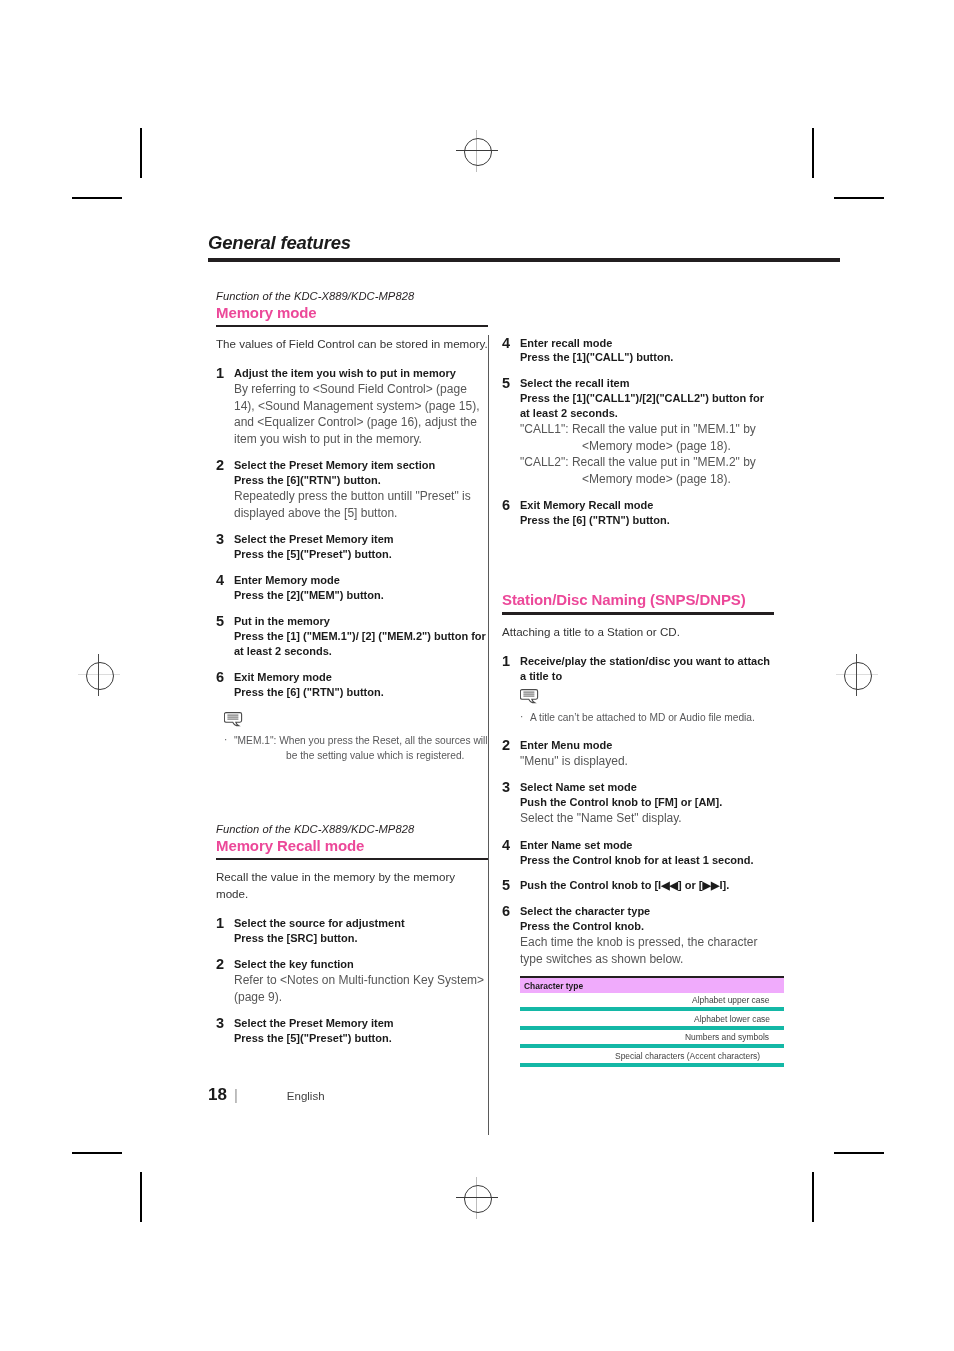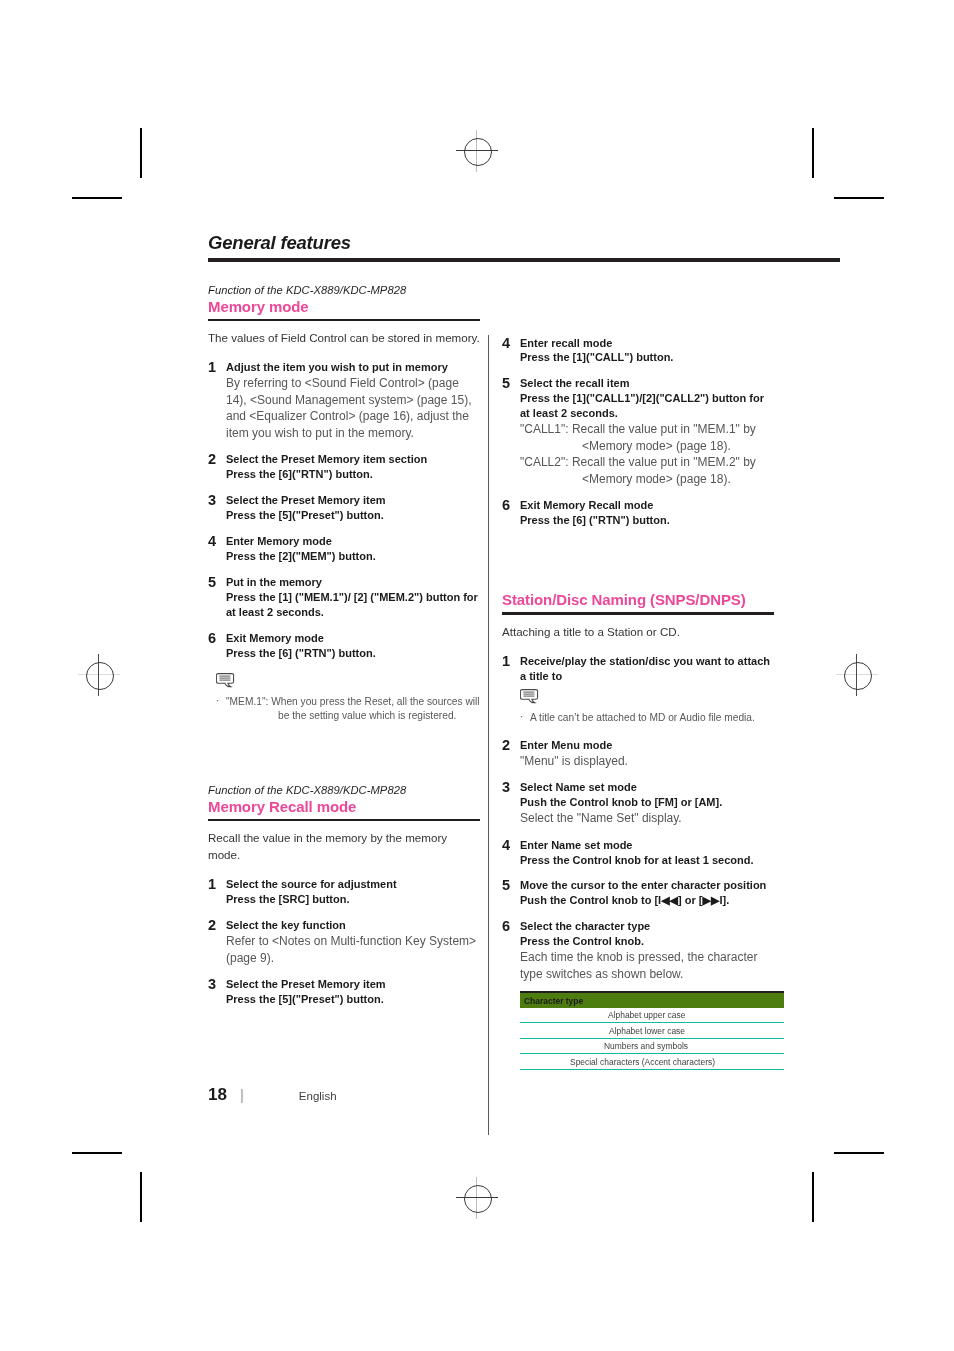--- a/index.html
+++ b/index.html
@@ -33,7 +33,7 @@
 
   .cols{position:relative;}
   .col{position:absolute;top:0;width:272px;}
-  .col-left{left:0;}
+  .col-left{left:8px;margin-top:6px;}
   .col-right{left:294px;}
   .col-divider{position:absolute;left:280px;top:51px;width:1px;height:800px;background:#5a5a5a;}
 

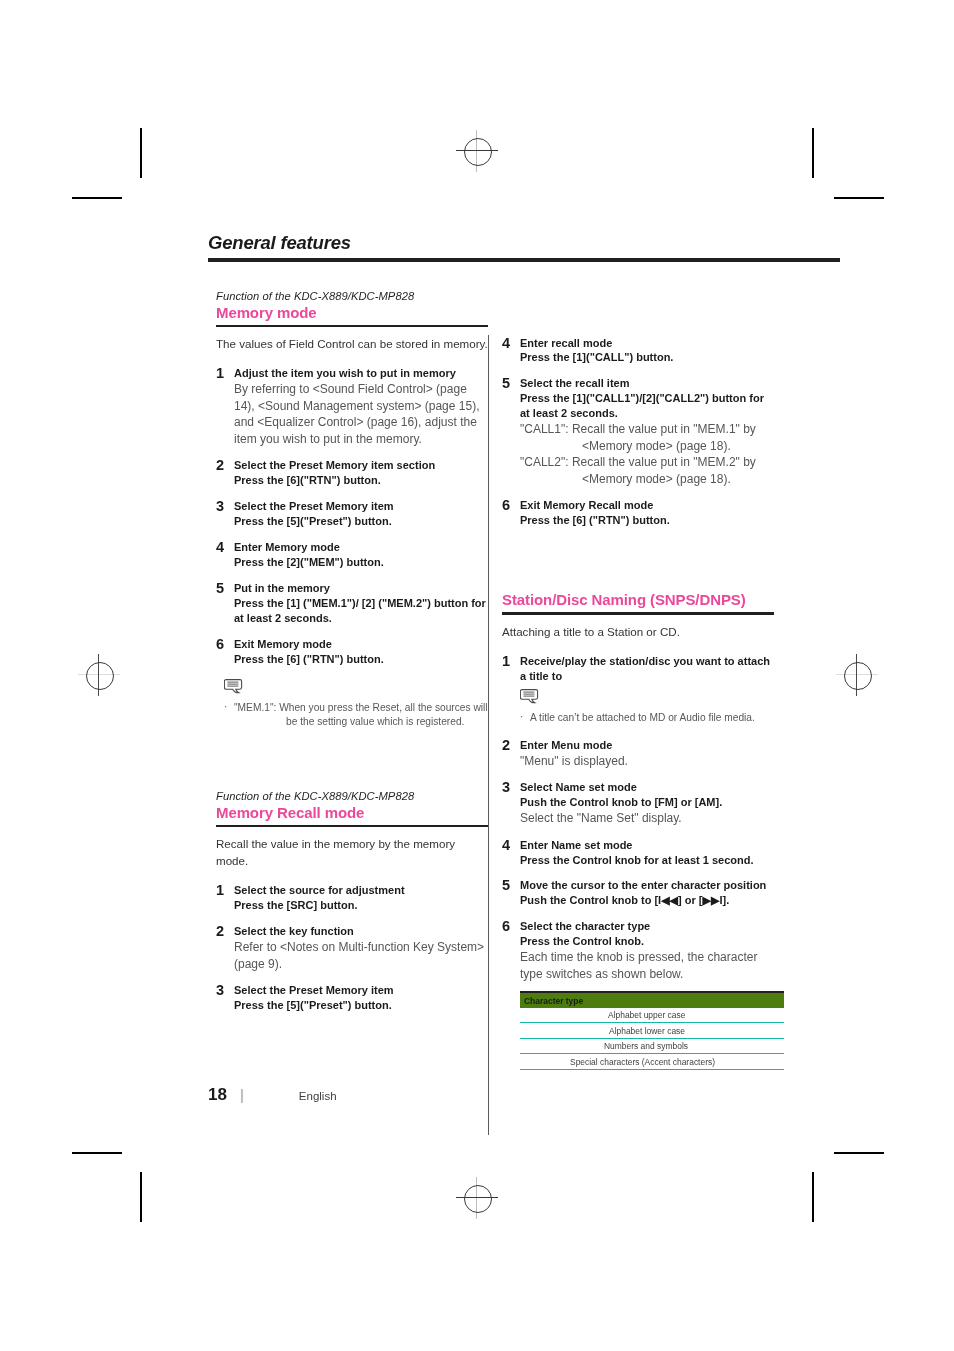--- a/index.html
+++ b/index.html
@@ -152,6 +152,7 @@
             <span class="num">2</span>
             <div class="t-bold">Select the Preset Memory item section</div>
             <div class="t-bold">Press the [6]("RTN") button.</div>
+            <div class="t-norm grey">Repeatedly press the button untill "Preset" is displayed above the [5] button.</div>
           </div>
 
           <div class="step">

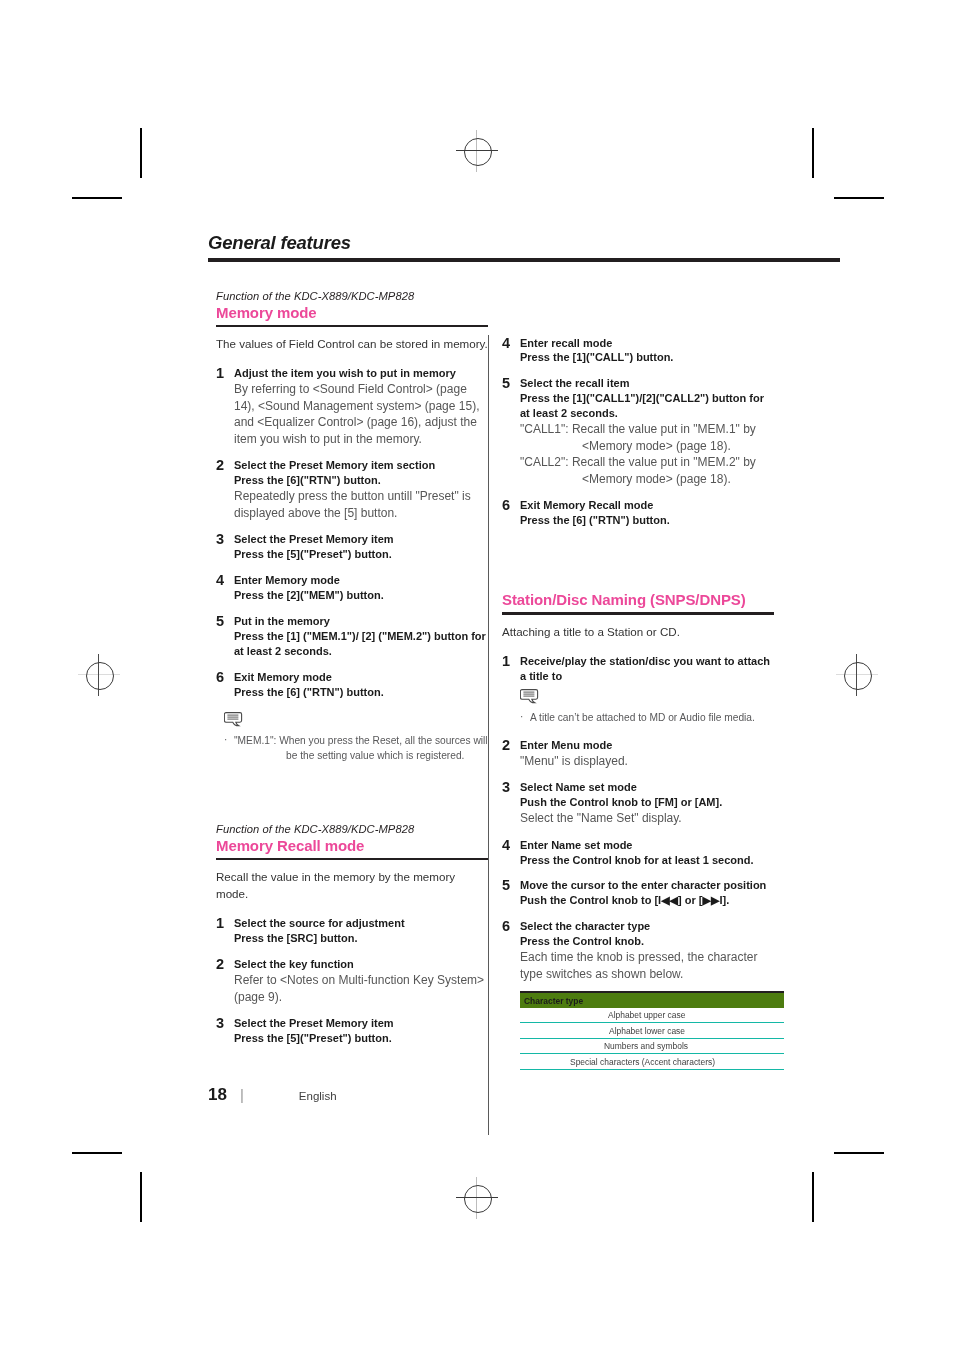--- a/index.html
+++ b/index.html
@@ -305,7 +305,6 @@
 
           <div class="step">
             <span class="num">5</span>
-            <div class="t-bold">Move the cursor to the enter character position</div>
             <div class="t-bold">Push the Control knob to [I◀◀] or [▶▶I].</div>
           </div>
 

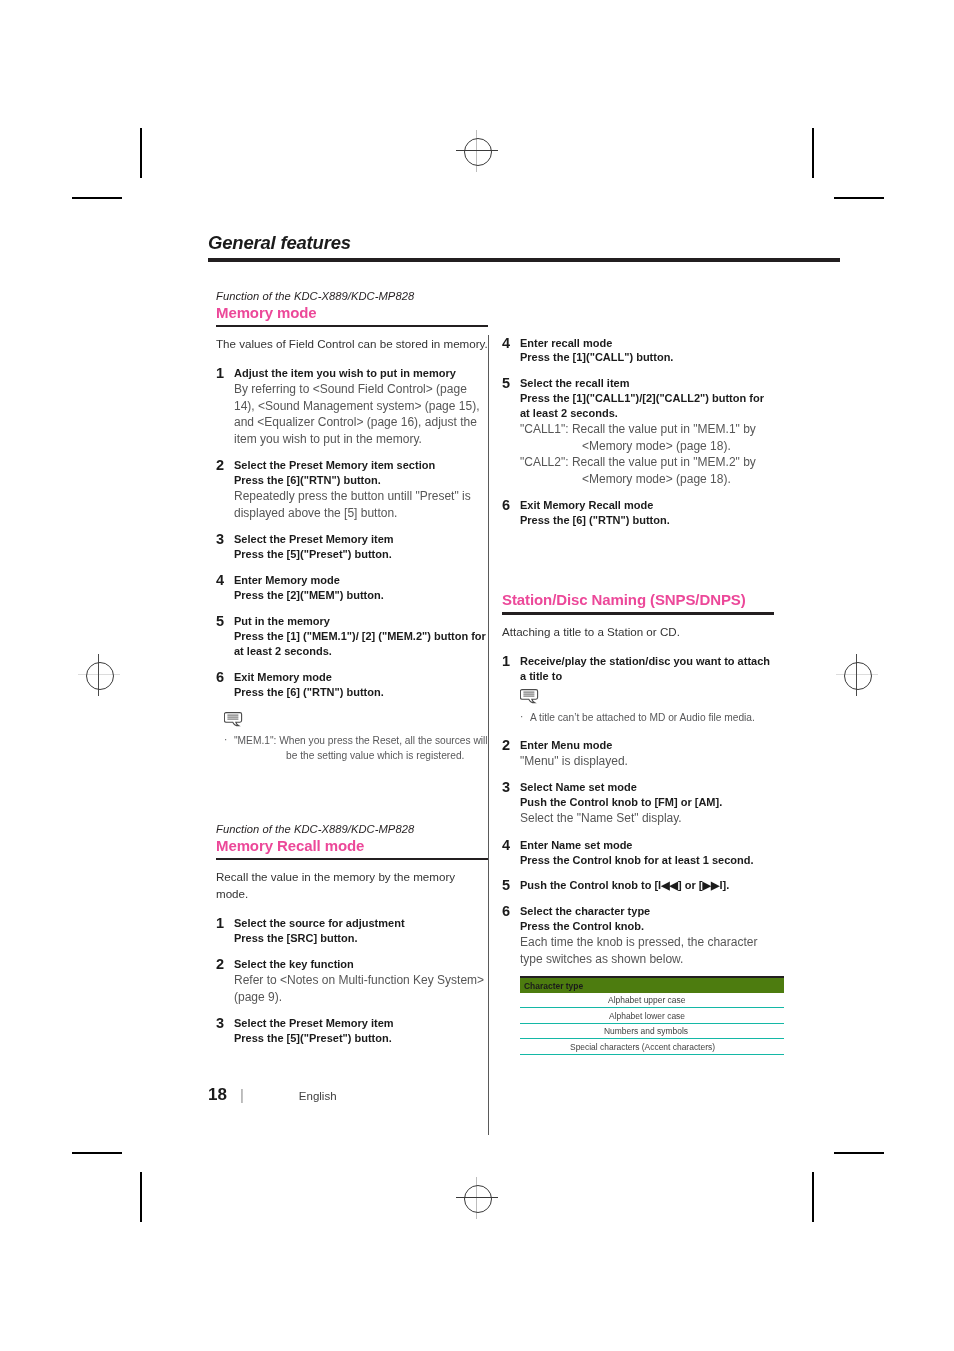--- a/index.html
+++ b/index.html
@@ -71,7 +71,7 @@
   
   .ctable{width:264px;margin-top:9px;border-collapse:collapse;}
   .ctable th{
-    background:#4d7c0f;border-top:2px solid #231f20;
+    background:#f0abfc;border-top:2px solid #231f20;
     font-size:9.6px;font-weight:bold;text-align:left;
     padding:1.5px 4px 2px 4px;color:#1b1b1b;
     font-stretch:condensed;

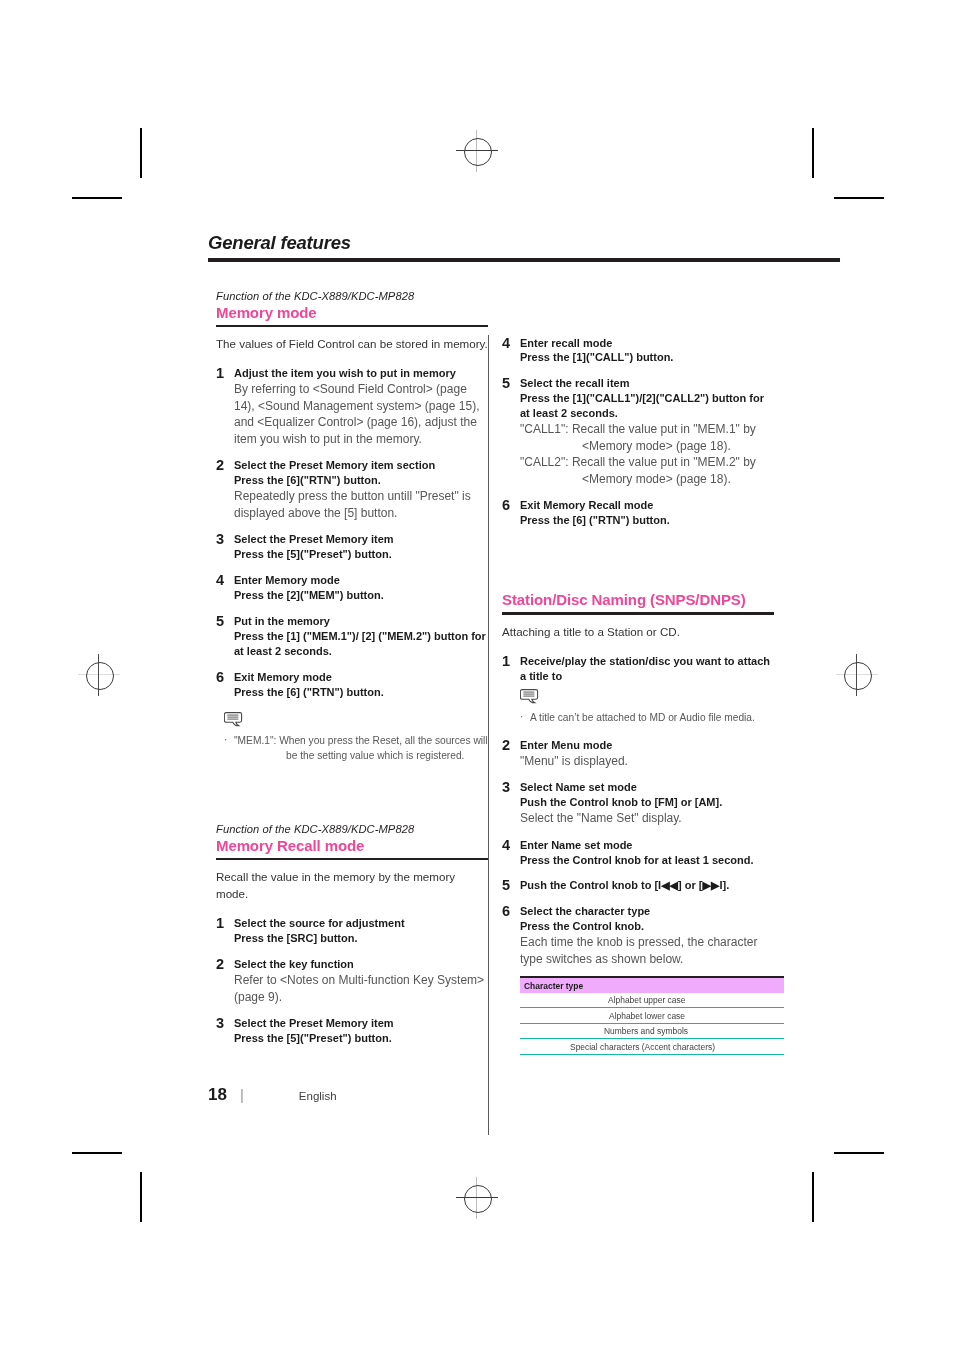--- a/index.html
+++ b/index.html
@@ -77,8 +77,8 @@
     font-stretch:condensed;
   }
   .ctable td{
-    border-bottom:1px solid #14b8a6;
-    font-size:9.6px;text-align:center;
+    border-bottom:4px solid #14b8a6;
+    font-size:9.6px;text-align:right;
     padding:1.5px 4px 2px 4px;color:#3f3f3f;
   }
   .ctable td span{display:inline-block;transform:scaleX(.88);transform-origin:left center;}

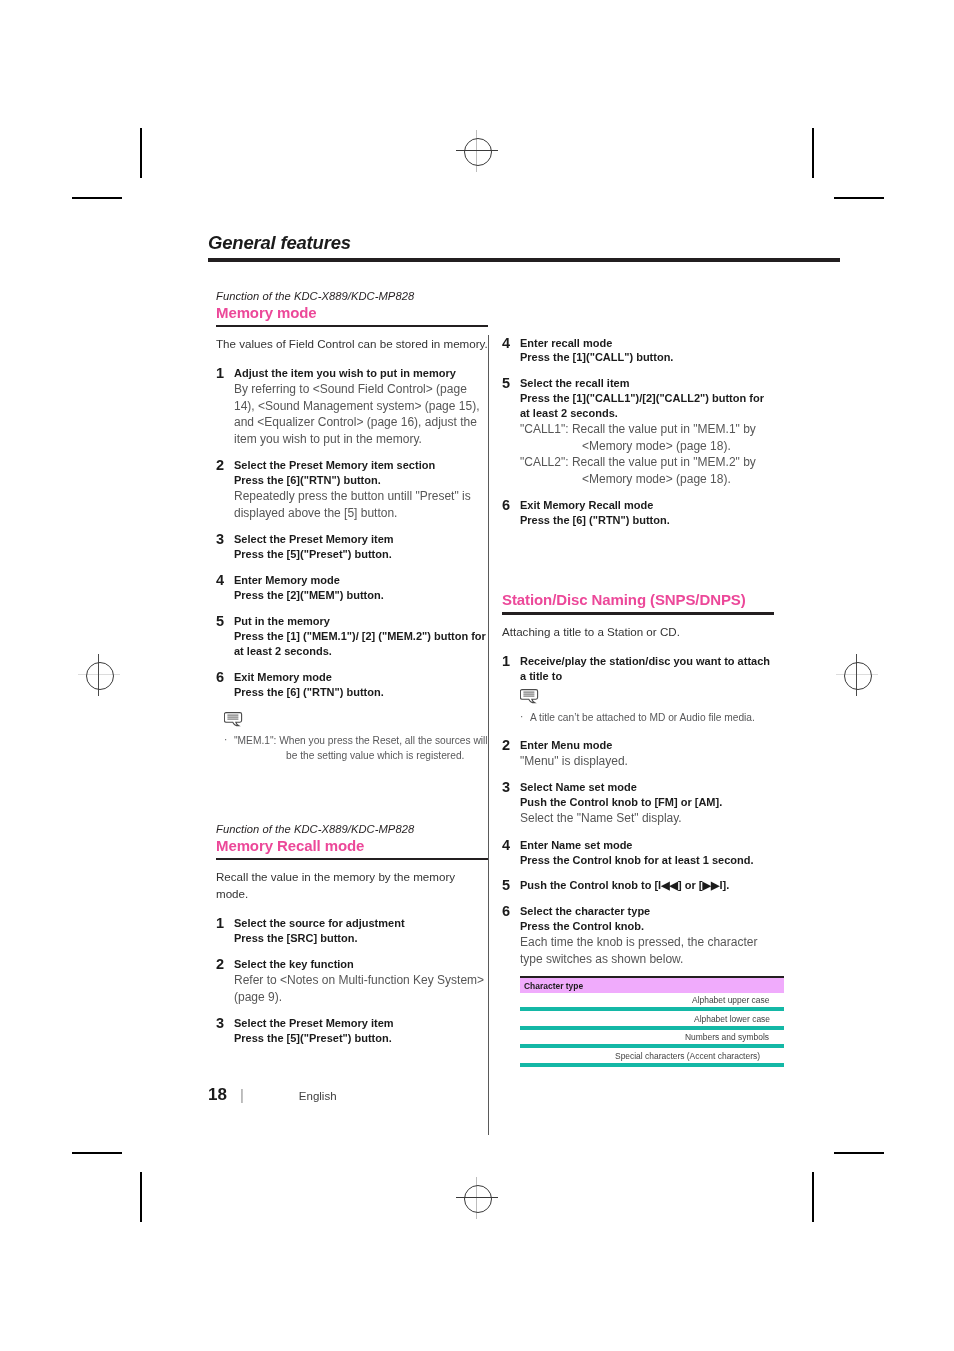--- a/index.html
+++ b/index.html
@@ -85,7 +85,7 @@
   .ctable th span{display:inline-block;transform:scaleX(.88);transform-origin:left center;}
 
   
-  .footer{position:absolute;left:208px;top:1085px;display:flex;align-items:baseline;gap:13px;}
+  .footer{position:absolute;left:208px;top:1085px;display:flex;align-items:baseline;gap:7px;}
   .footer .pg{font-size:17px;font-weight:bold;color:#1b1b1b;}
   .footer .bar{color:#9a9a9a;font-size:15px;}
   .footer .lang{font-size:11.5px;color:#3f3f3f;margin-left:42px;}

